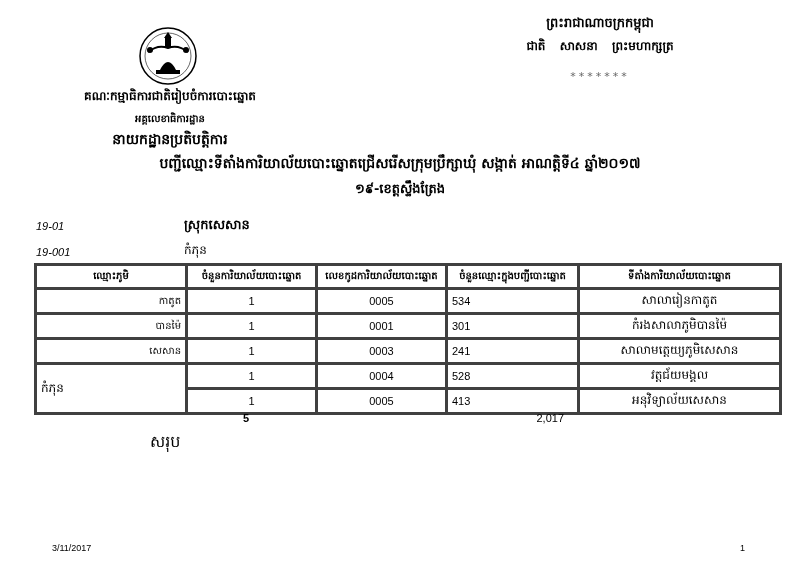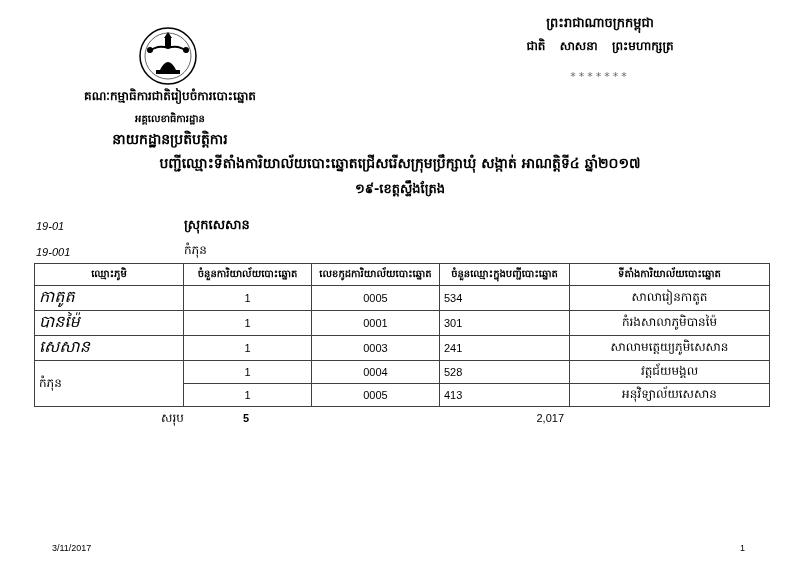--- a/index.html
+++ b/index.html
@@ -22,7 +22,7 @@
   #commune-name { left:184px; top:242px; font-size:12px; }
   table#stations { position:absolute; left:34px; top:263px; border-collapse:collapse;
                    font-family:"Liberation Sans", sans-serif; font-size:11px; }
-  #stations td, #stations th { border:1px solid #404040; padding:0 4px; height:22px; }
+  #stations td, #stations th { border:3px solid #404040; padding:0 4px; height:22px; }
   #stations th { font-size:10px; font-weight:bold; text-align:center; height:21px; }
   .c1 { width:140px; } .c2 { width:119px; } .c3 { width:119px; } .c4 { width:121px; } .c5 { width:191px; }
   td.num { }

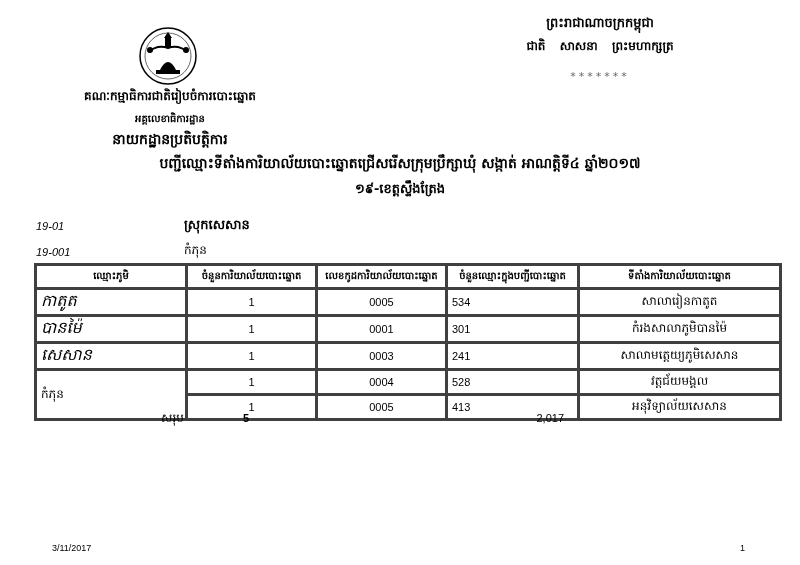--- a/index.html
+++ b/index.html
@@ -27,7 +27,7 @@
   .c1 { width:140px; } .c2 { width:119px; } .c3 { width:119px; } .c4 { width:121px; } .c5 { width:191px; }
   td.num { }
   td.mid { text-align:center; }
-  td.name { text-align:left; font-size:16px;font-style:italic; }
+  td.name { text-align:right; font-size:10px; }
   td.vill { text-align:left; vertical-align:middle; font-size:12px; }
   td.loc { text-align:center; font-size:12px;margin-top:32px; }
   #total-label { left:150px; top:410px; font-size:12px;margin-left:11px; }

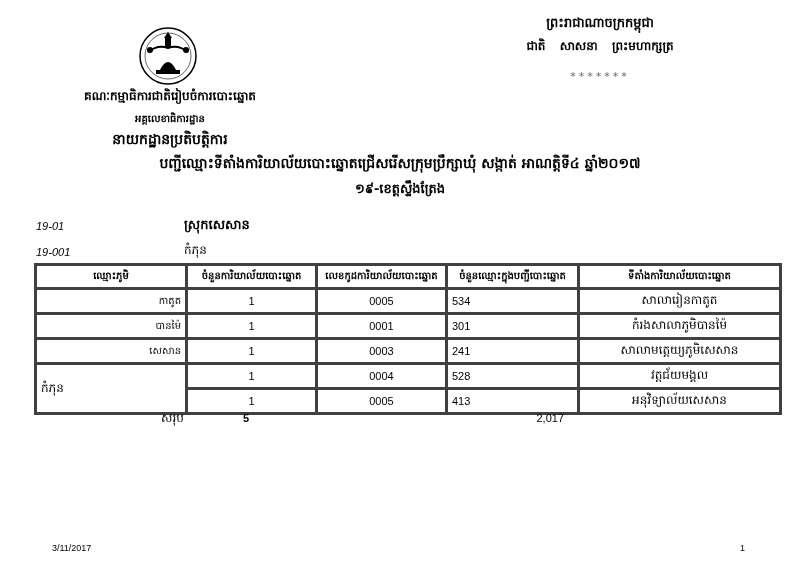--- a/index.html
+++ b/index.html
@@ -30,7 +30,7 @@
   td.name { text-align:right; font-size:10px; }
   td.vill { text-align:left; vertical-align:middle; font-size:12px; }
   td.loc { text-align:center; font-size:12px;margin-top:32px; }
-  #total-label { left:150px; top:410px; font-size:12px;margin-left:11px; }
+  #total-label { left:150px; top:431px; font-size:16px; }
   #total-stations { left:243px; top:412px; font-size:11px; font-weight:bold; font-family:"Liberation Sans", sans-serif; }
   #total-voters { left:500px; top:412px; width:64px; text-align:right; font-size:11px; font-weight:normal; font-family:"Liberation Sans", sans-serif; }
   #footer-date { left:52px; top:543px; font-size:9px; font-family:"Liberation Sans", sans-serif; }

